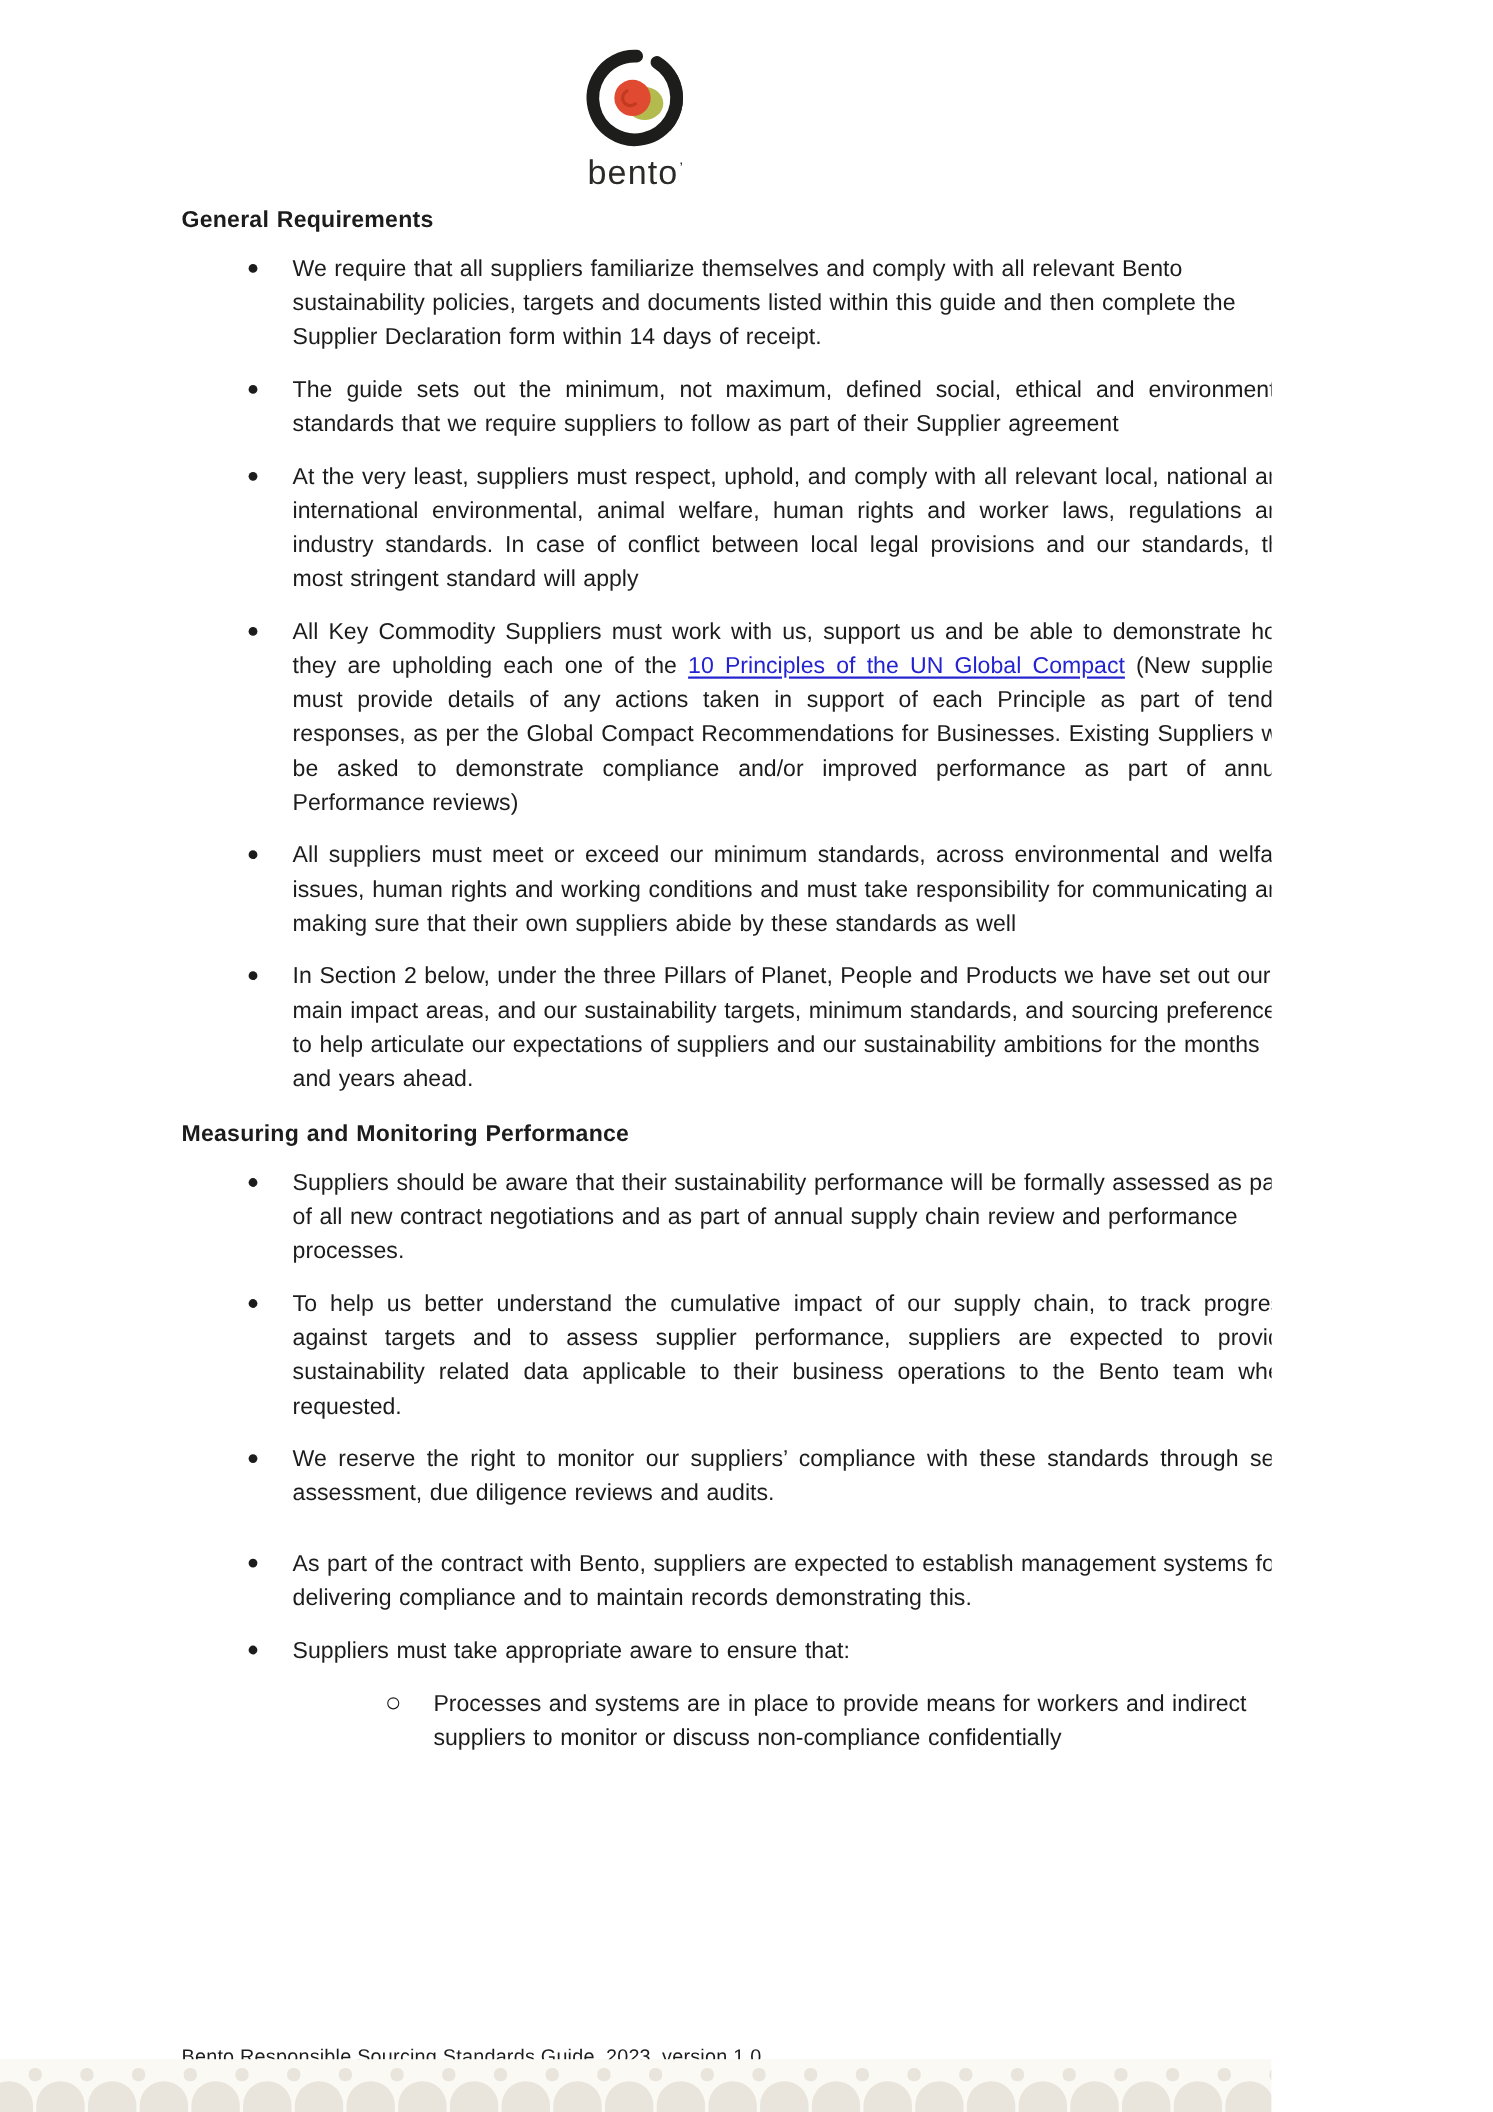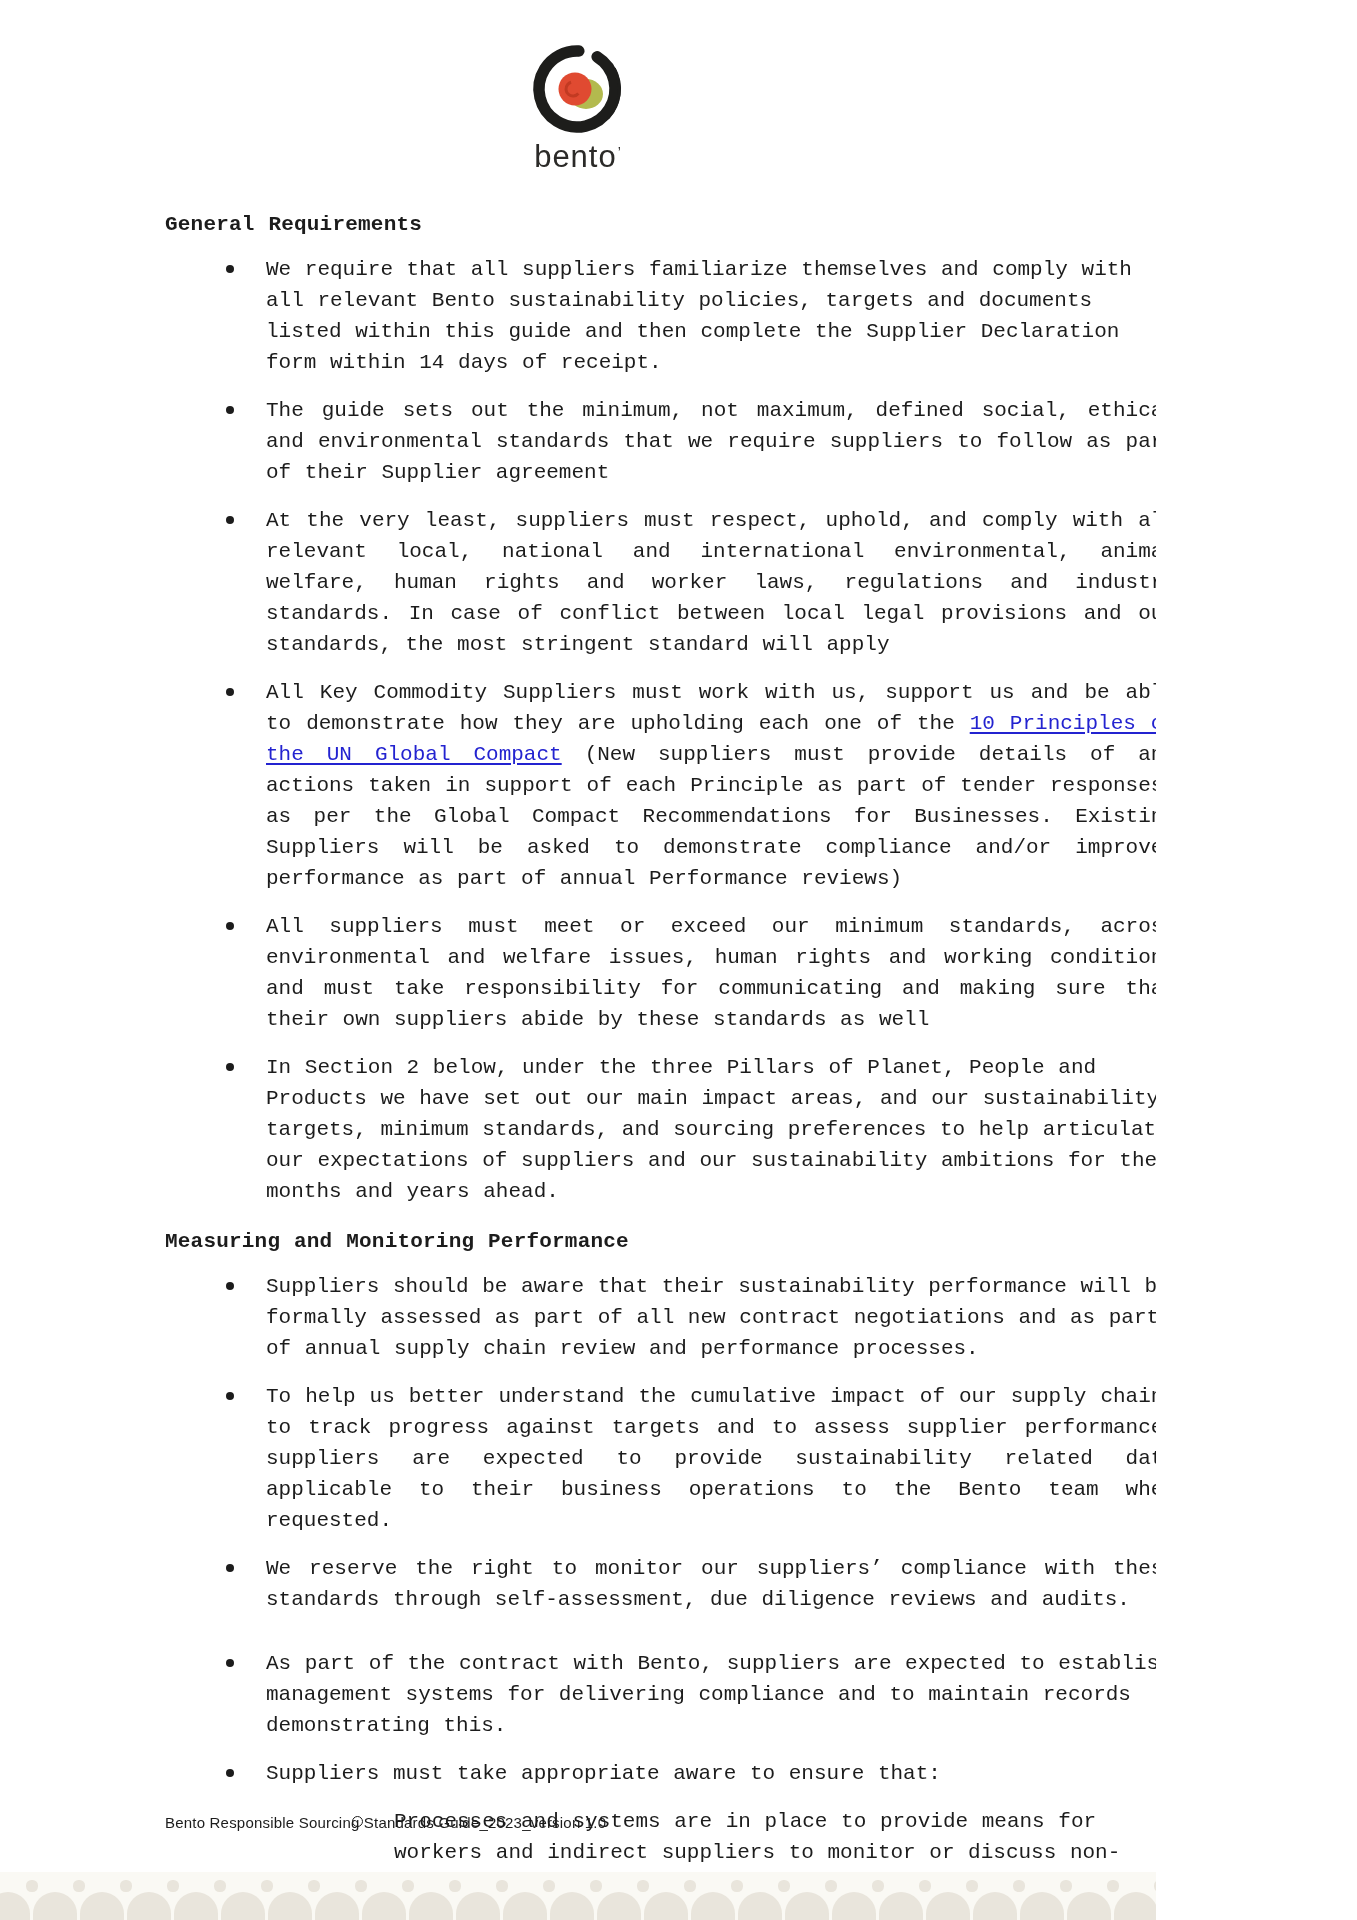--- a/index.html
+++ b/index.html
@@ -52,13 +52,12 @@
   
   .doc{
     position:absolute;
-    top:212px;
+    top:187px;
     left:165px;
     width:1027px;
     font-size:21px;
     line-height:31px;
     word-spacing:1px;
-    font-family:Liberation Mono, monospace;
   }
   h2.head{
     font-size:21px;

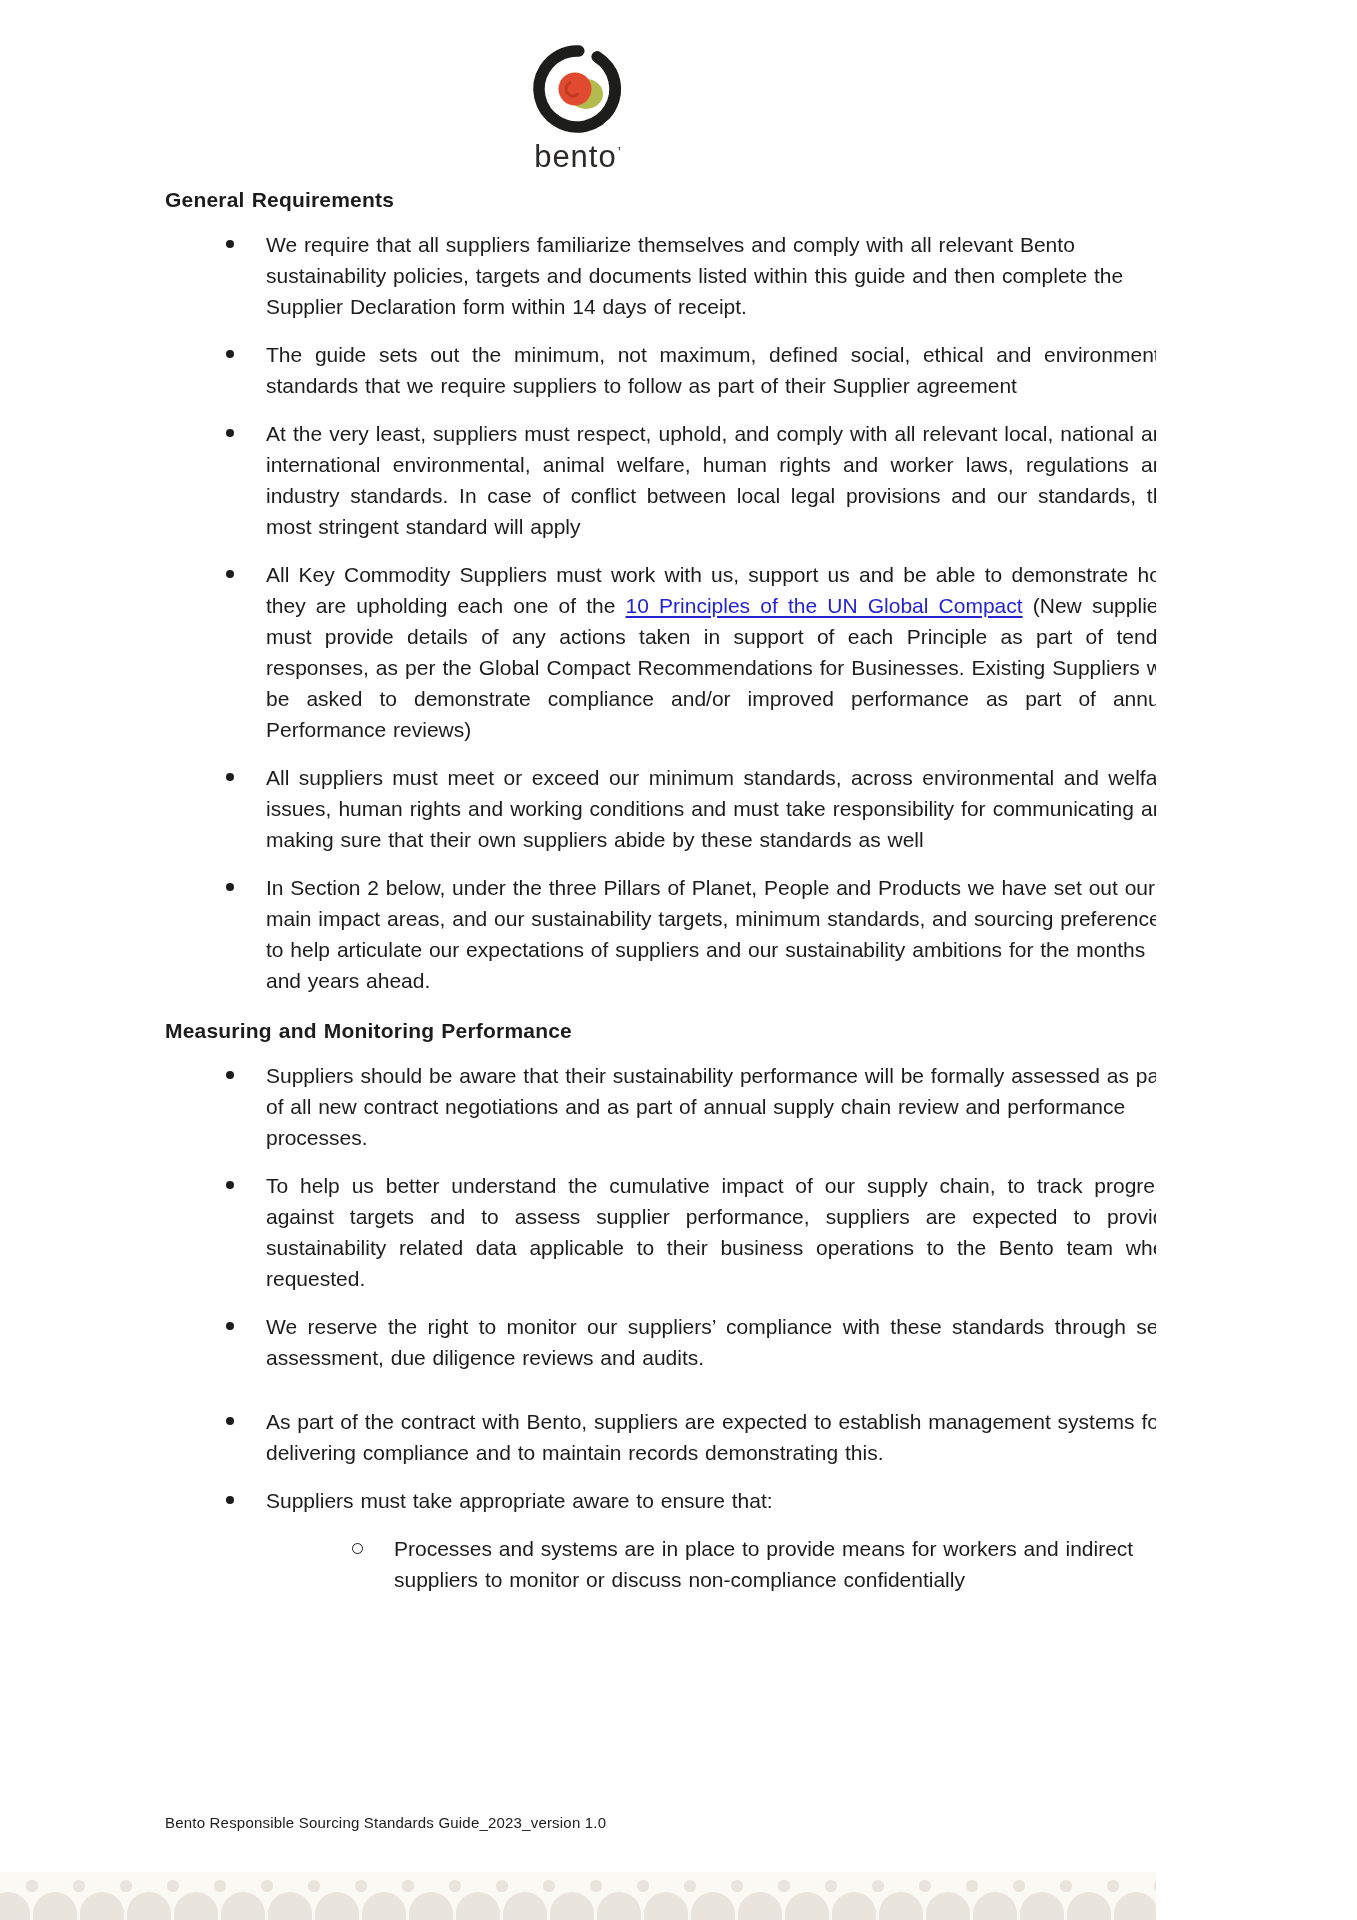--- a/index.html
+++ b/index.html
@@ -113,8 +113,8 @@
   .footer{
     position:absolute;
     left:165px;
-    top:1814px;
-    font-size:15px;
+    top:1859px;
+    font-size:18px;
     letter-spacing:0.2px;
     color:var(--text);
   }

